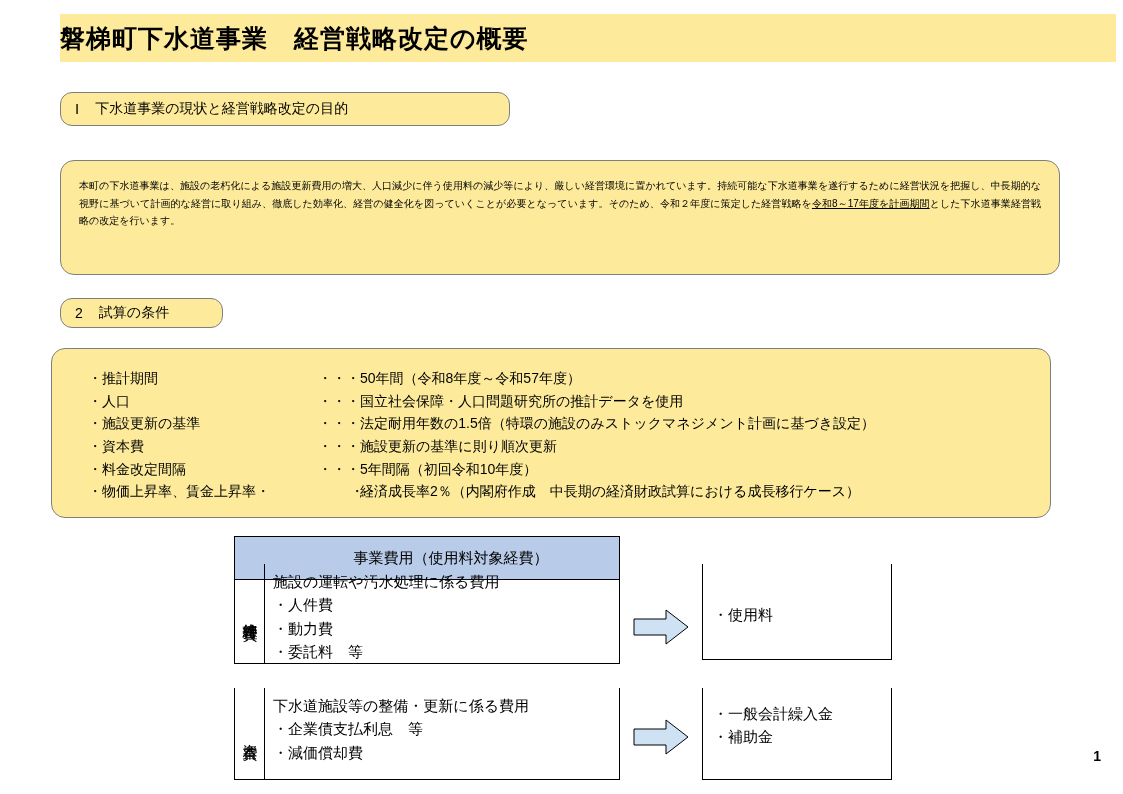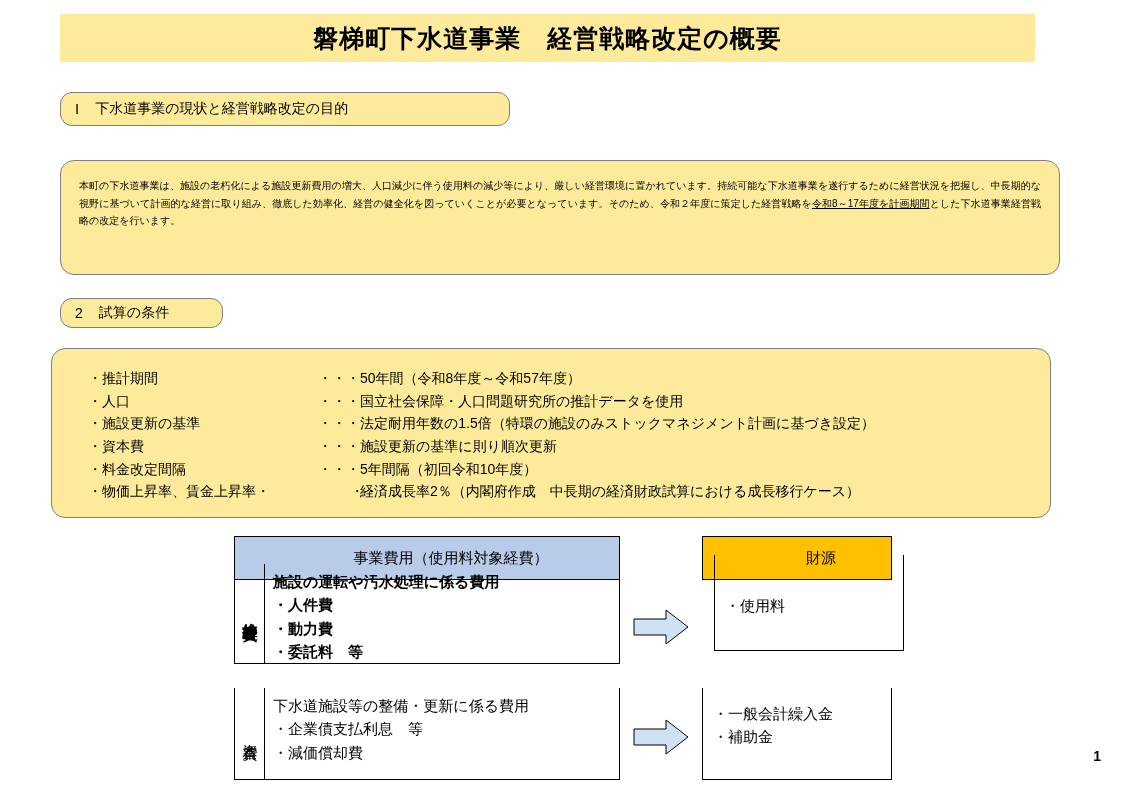--- a/index.html
+++ b/index.html
@@ -26,12 +26,11 @@
     position: absolute;
     left: 60px;
     top: 14px;
-    width: 975px;
+    width: 1056px;
     height: 48px;
     background: #fdeb9b;
     display: flex;
     align-items: center;
-    justify-content: center;
   }
   .title-banner .title-text {
     font-size: 25px;

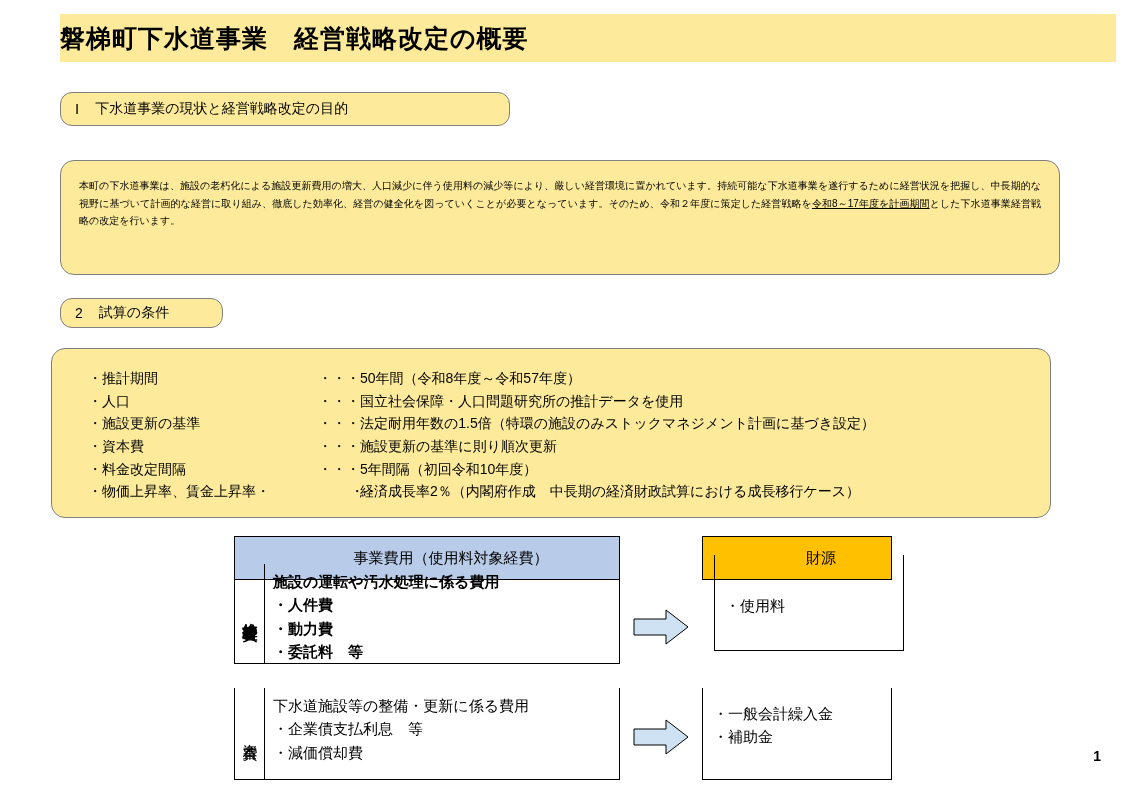--- a/index.html
+++ b/index.html
@@ -302,7 +302,6 @@
   <div class="diagram">
 
     <div class="tbl-head" id="head-cost">事業費用（使用料対象経費）</div>
-    <div class="tbl-head" id="head-source">財源</div>
 
     <div class="cost-block" id="cost-maint">
       <div class="vert-label">

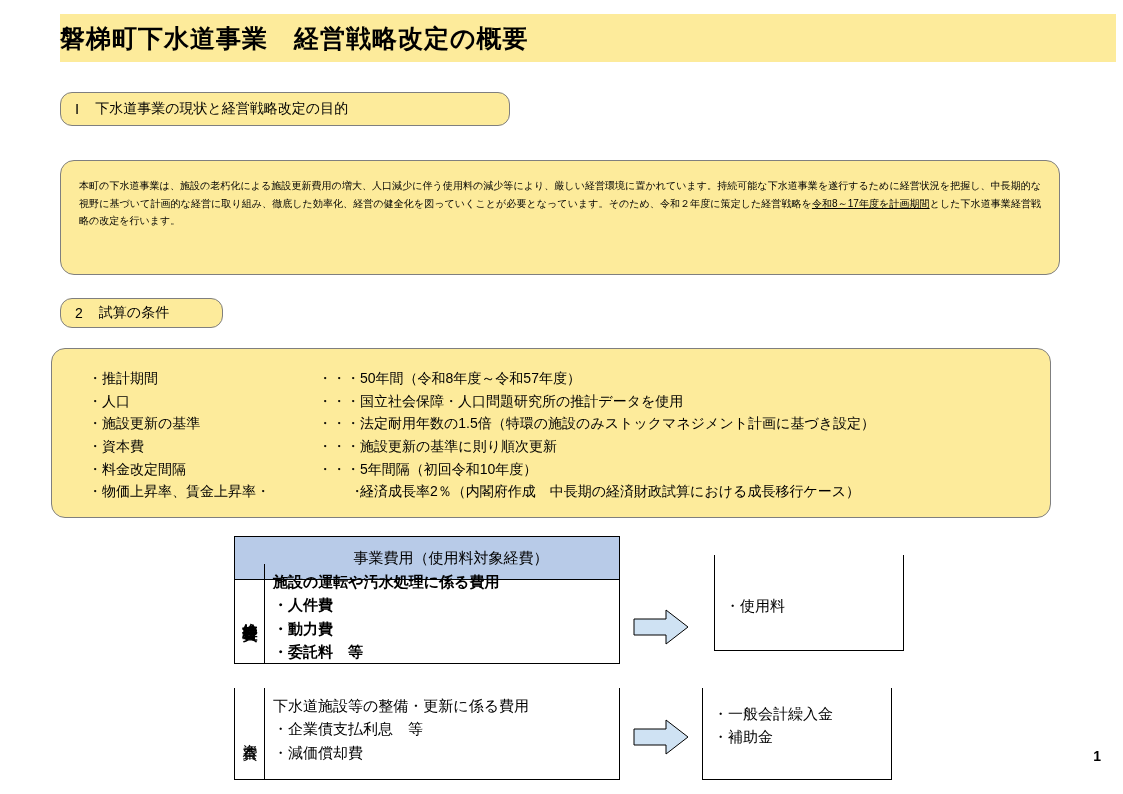--- a/index.html
+++ b/index.html
@@ -173,7 +173,6 @@
   #cost-maint {
     top: 34px;
     height: 100px;
-    font-weight: bold;
   }
   #cost-capital {
     top: 158px;

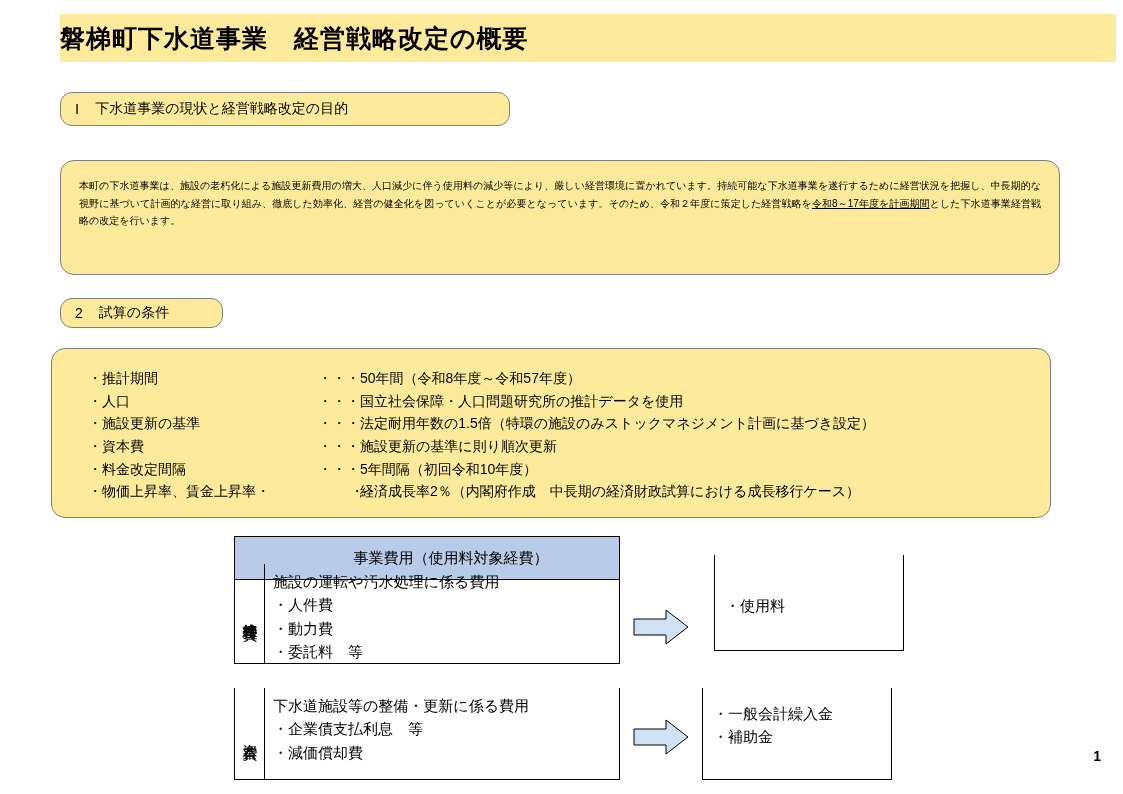--- a/index.html
+++ b/index.html
@@ -214,11 +214,10 @@
     line-height: 1.55;
   }
   #src-fee {
-    top: 25px;
+    top: 34px;
     height: 96px;
     display: flex;
     align-items: center;
-    margin-left: 12px;
   }
   #src-other {
     top: 158px;

